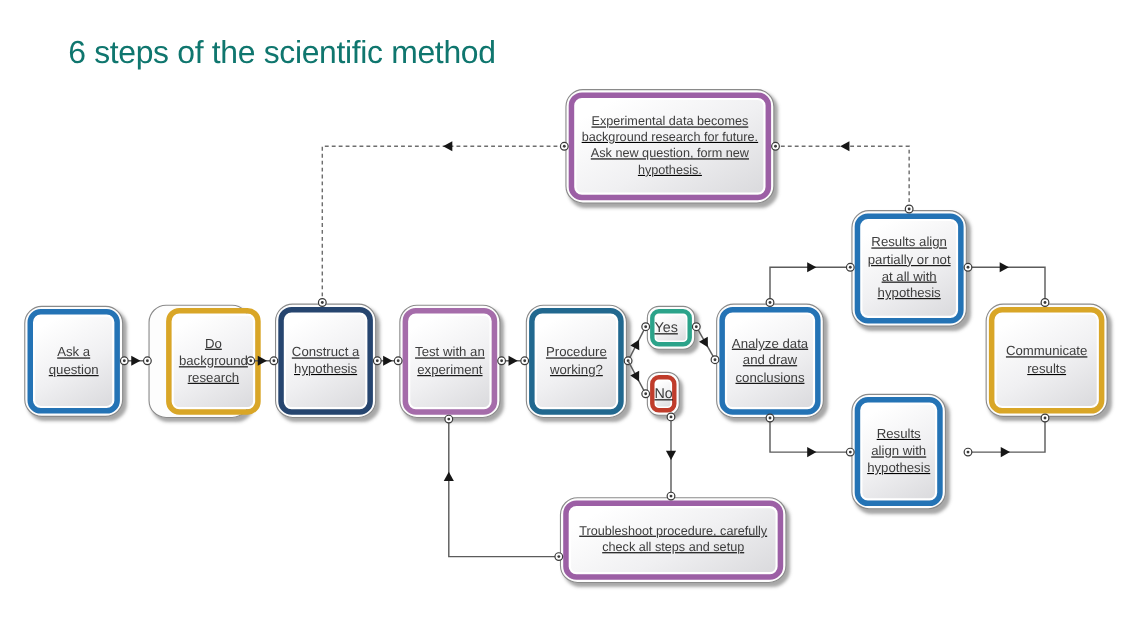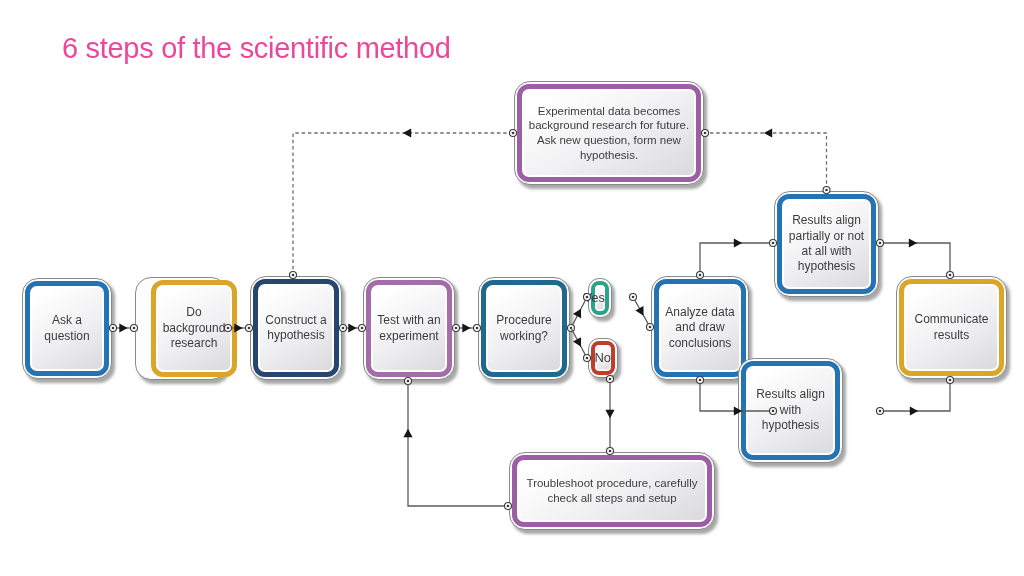--- a/index.html
+++ b/index.html
@@ -8,7 +8,7 @@
     font-family:"Liberation Sans",sans-serif;overflow:hidden;
   }
   .slide-title{
-    position:absolute;left:62px;top:32px;font-size:29px;color:#ec4899;
+    position:absolute;left:62px;top:32px;font-size:29px;color:#0f766e;
     letter-spacing:-0.3px;white-space:nowrap;
   }
   

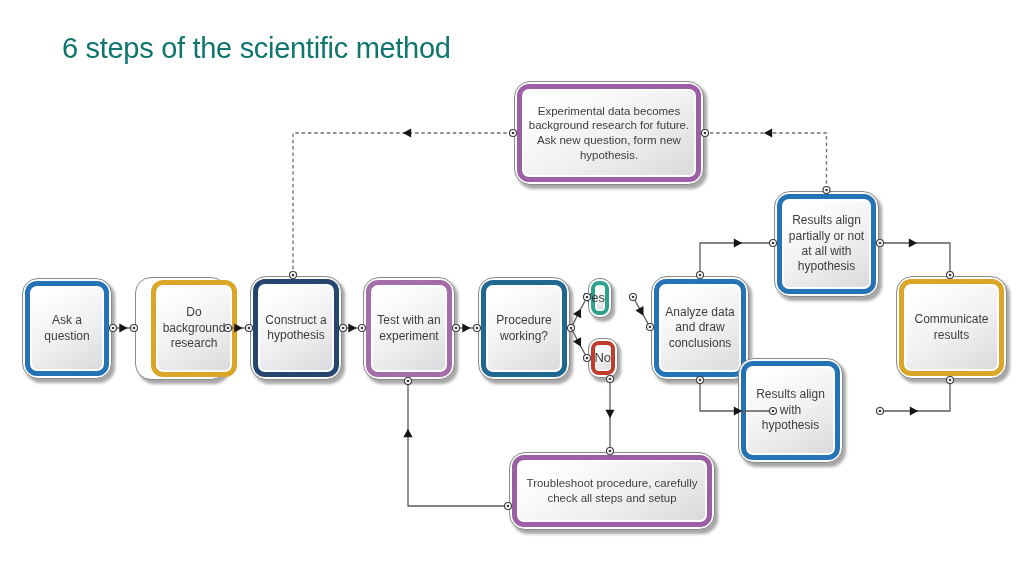--- a/index.html
+++ b/index.html
@@ -23,7 +23,7 @@
     border:5px solid #888;border-radius:12px;
     background:linear-gradient(150deg,#ffffff 12%,#f0f0f2 55%,#d9d9dc 100%);
     box-shadow:inset 0 0 0 2px #ffffff;
-    display:flex;align-items:center;justify-content:flex-end;text-align:center;
+    display:flex;align-items:center;justify-content:flex-start;text-align:center;text-decoration:underline;
   }
   .node-label{
     color:#3d3d3d;font-size:12px;line-height:1.28;padding:2px 4px;

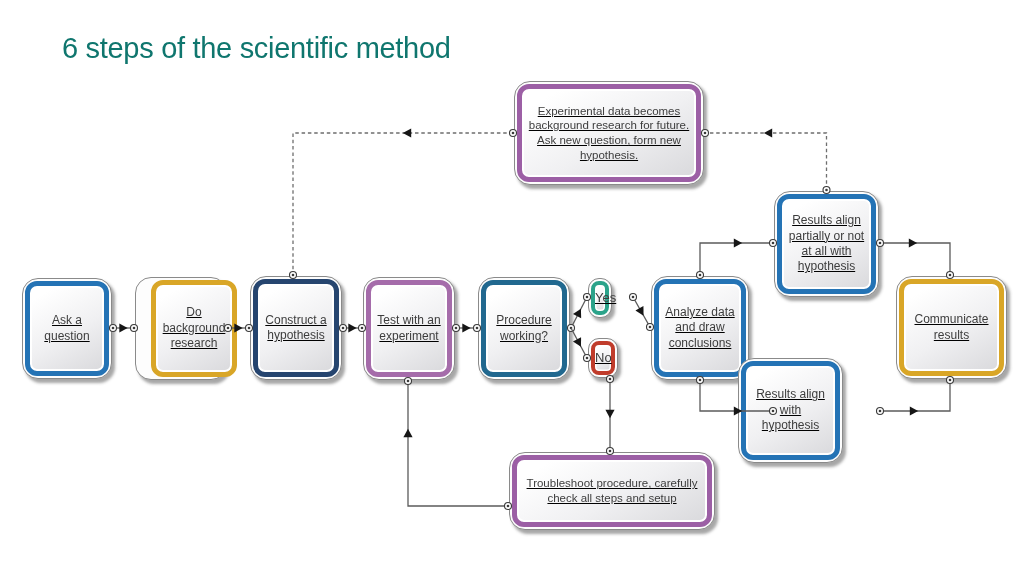--- a/index.html
+++ b/index.html
@@ -76,7 +76,7 @@
     </div>
   </div>
 
-  <div class="node small" style="left:588px;top:278px;width:24px;height:40px">
+  <div class="node small" style="left:588px;top:278px;width:44px;height:40px">
     <div class="node-border" style="border-color: rgb(43, 163, 138);">
       <span class="node-label">Yes</span>
     </div>

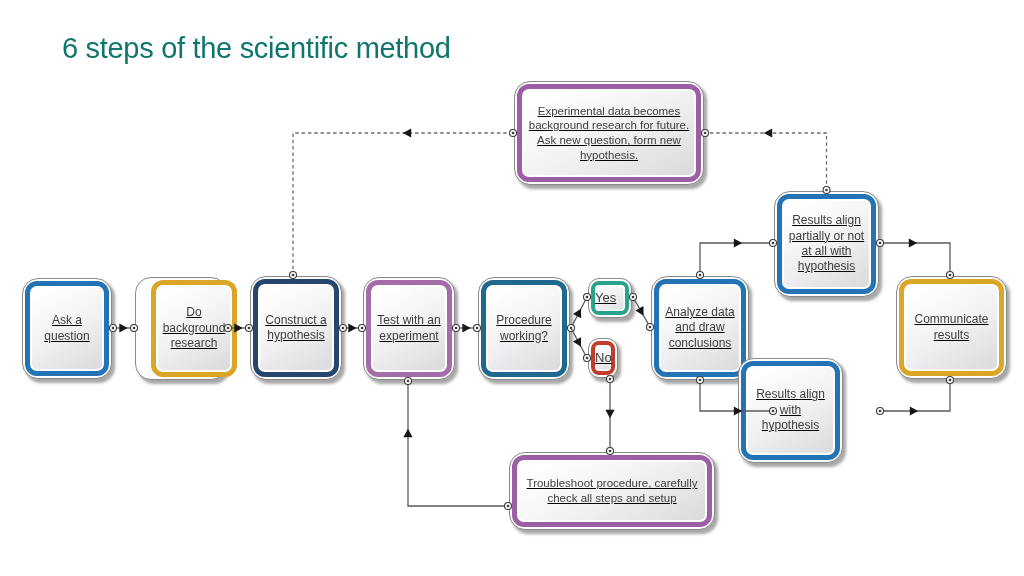--- a/index.html
+++ b/index.html
@@ -100,7 +100,7 @@
     </div>
   </div>
 
-  <div class="node" style="left:738px;top:358px;width:105px;height:105px">
+  <div class="node" style="left:774px;top:358px;width:86px;height:105px">
     <div class="node-border" style="border-color: rgb(36, 115, 181);">
       <span class="node-label">Results align with hypothesis</span>
     </div>

